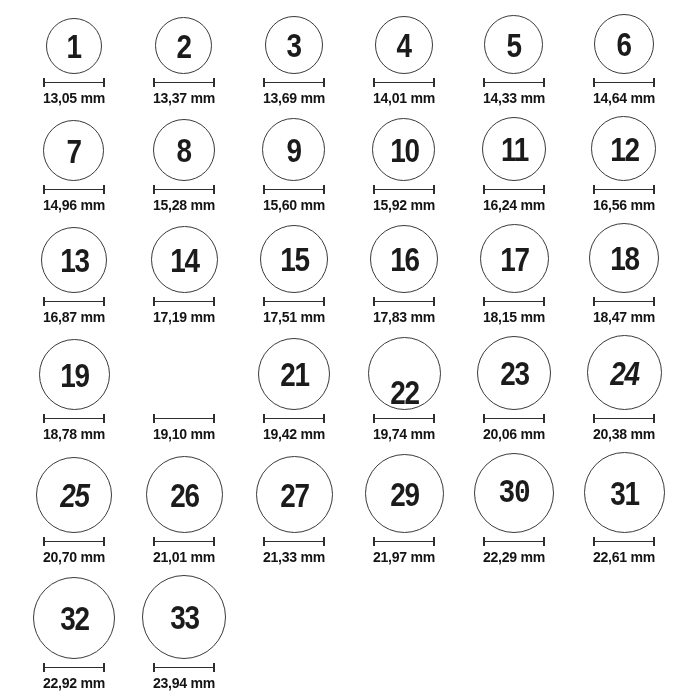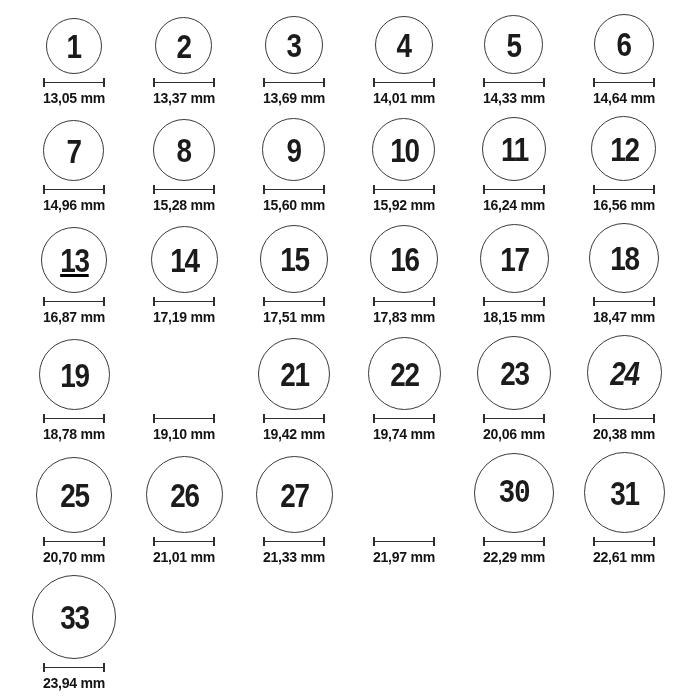--- a/index.html
+++ b/index.html
@@ -172,7 +172,7 @@
   </div>
 
   <div class="cell">
-    <div class="circle" style="width: 66px; height: 66px; text-decoration: underline;">
+    <div class="circle" style="width: 66px; height: 66px;">
       <span class="num">13</span>
     </div>
     <div class="ruler"></div>

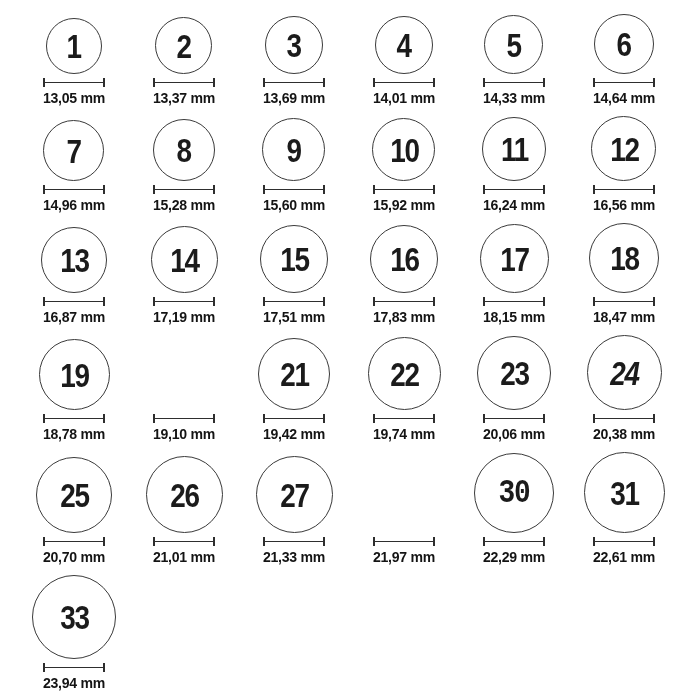--- a/index.html
+++ b/index.html
@@ -241,7 +241,7 @@
   </div>
 
   <div class="cell">
-    <div class="circle" style="width: 73px; height: 73px;">
+    <div class="circle" style="width: 73px; height: 73px; align-items: flex-end;">
       <span class="num">22</span>
     </div>
     <div class="ruler"></div>

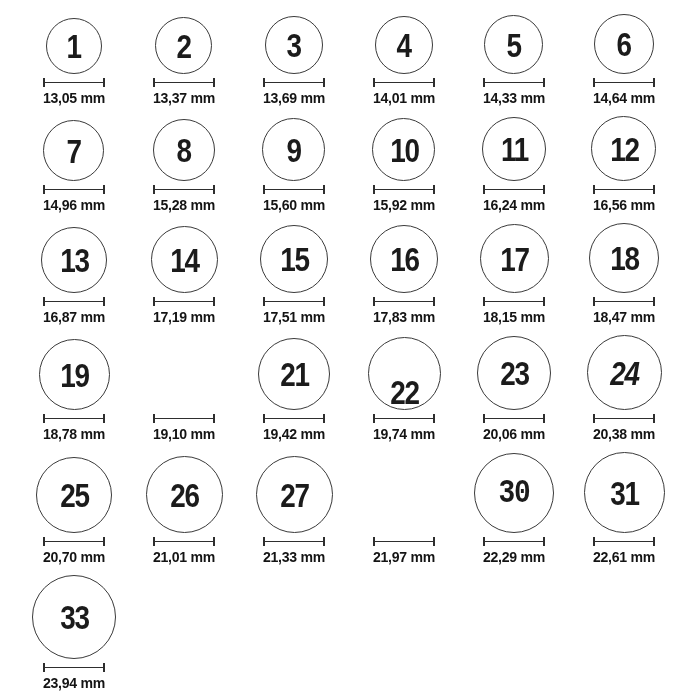--- a/index.html
+++ b/index.html
@@ -265,7 +265,7 @@
   </div>
 
   <div class="cell">
-    <div class="circle" style="width: 76px; height: 76px;">
+    <div class="circle" style="width: 76px; height: 76px; font-style: italic;">
       <span class="num">25</span>
     </div>
     <div class="ruler"></div>

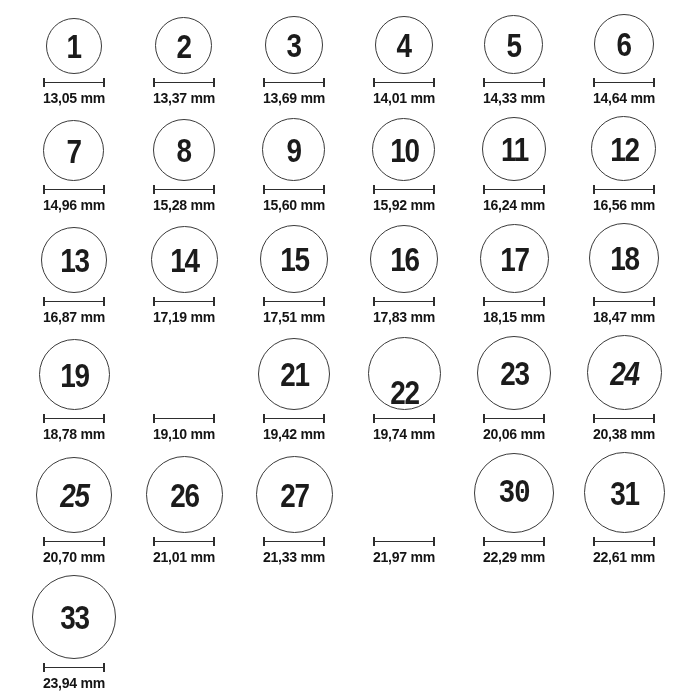--- a/index.html
+++ b/index.html
@@ -290,6 +290,9 @@
 
 
   <div class="cell">
+    <div class="circle" style="width: 79px; height: 79px;">
+      <span class="num">29</span>
+    </div>
     <div class="ruler"></div>
     <div class="label">21,97 mm</div>
   </div>

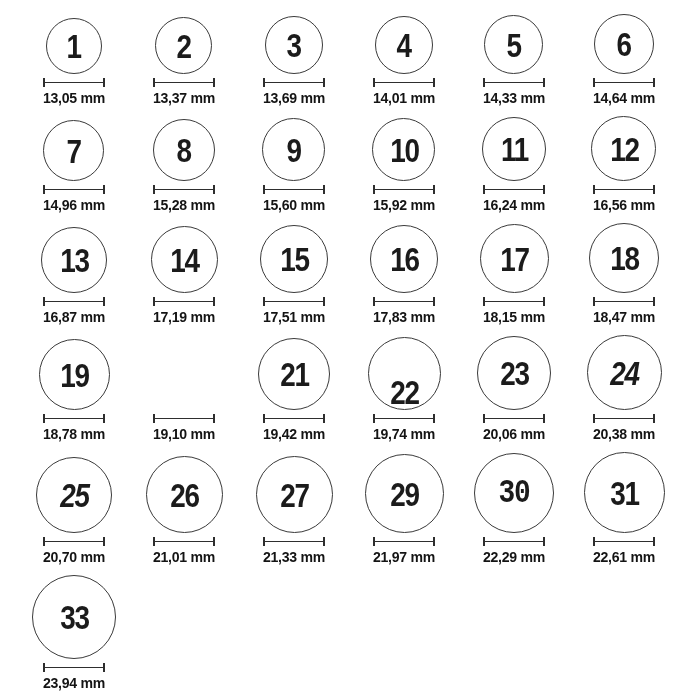--- a/index.html
+++ b/index.html
@@ -313,6 +313,13 @@
     <div class="label">22,61 mm</div>
   </div>
 
+  <div class="cell">
+    <div class="circle" style="width: 82px; height: 82px;">
+      <span class="num">32</span>
+    </div>
+    <div class="ruler"></div>
+    <div class="label">22,92 mm</div>
+  </div>
 
   <div class="cell">
     <div class="circle" style="width: 84px; height: 84px;">

